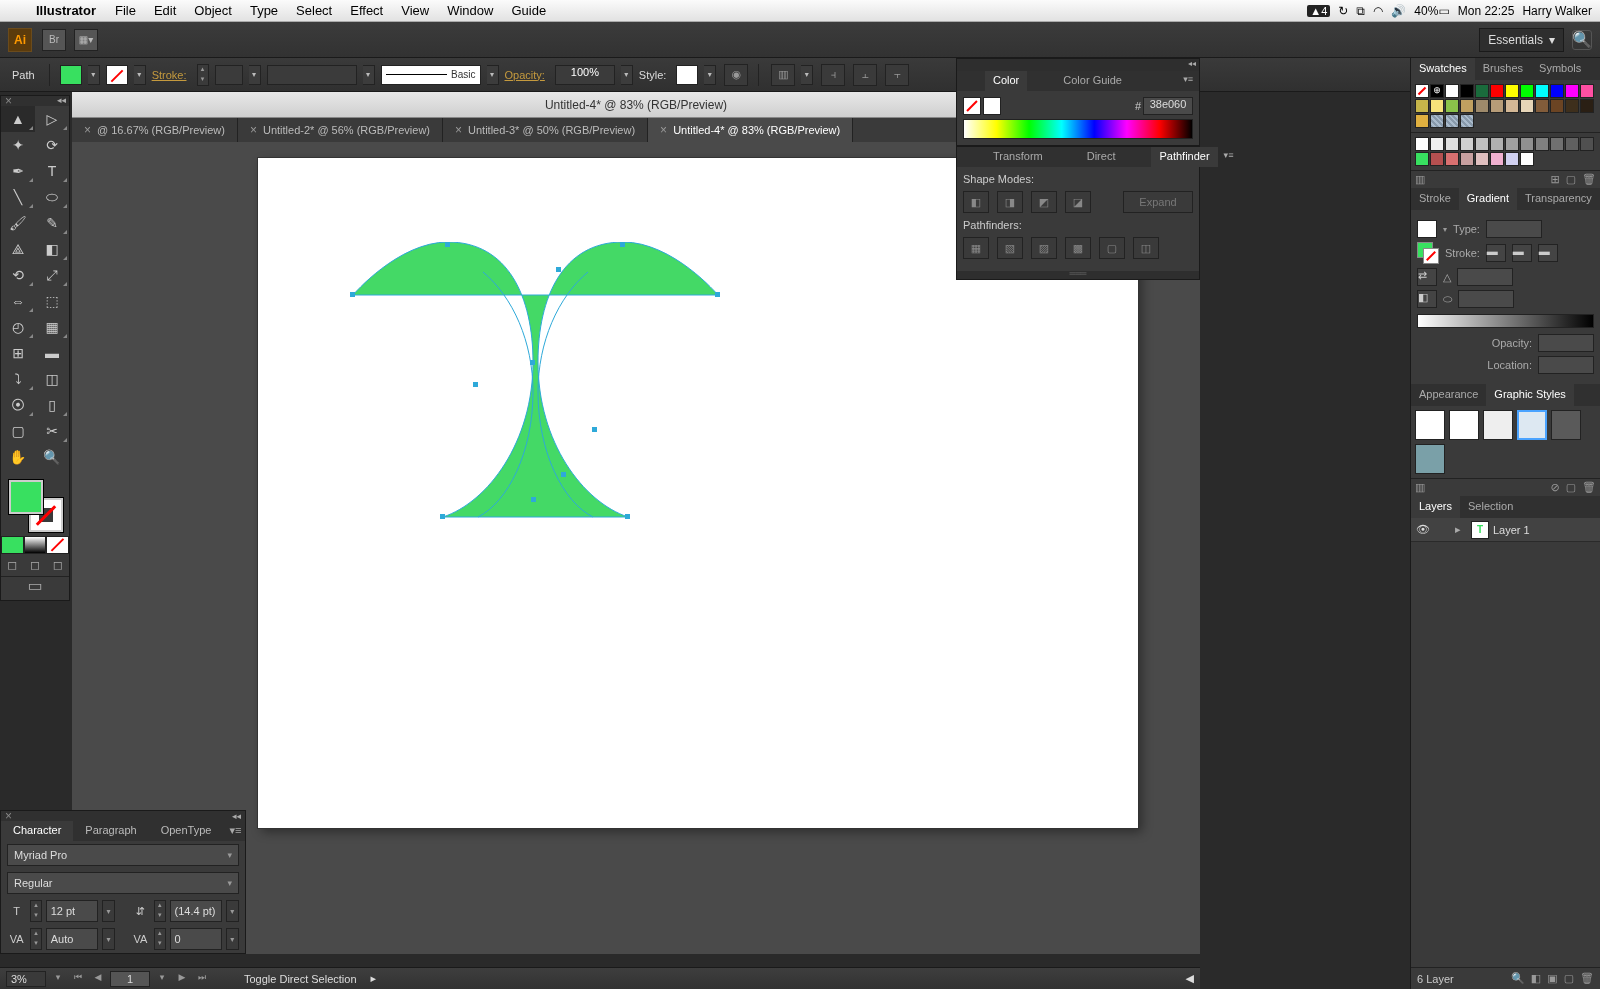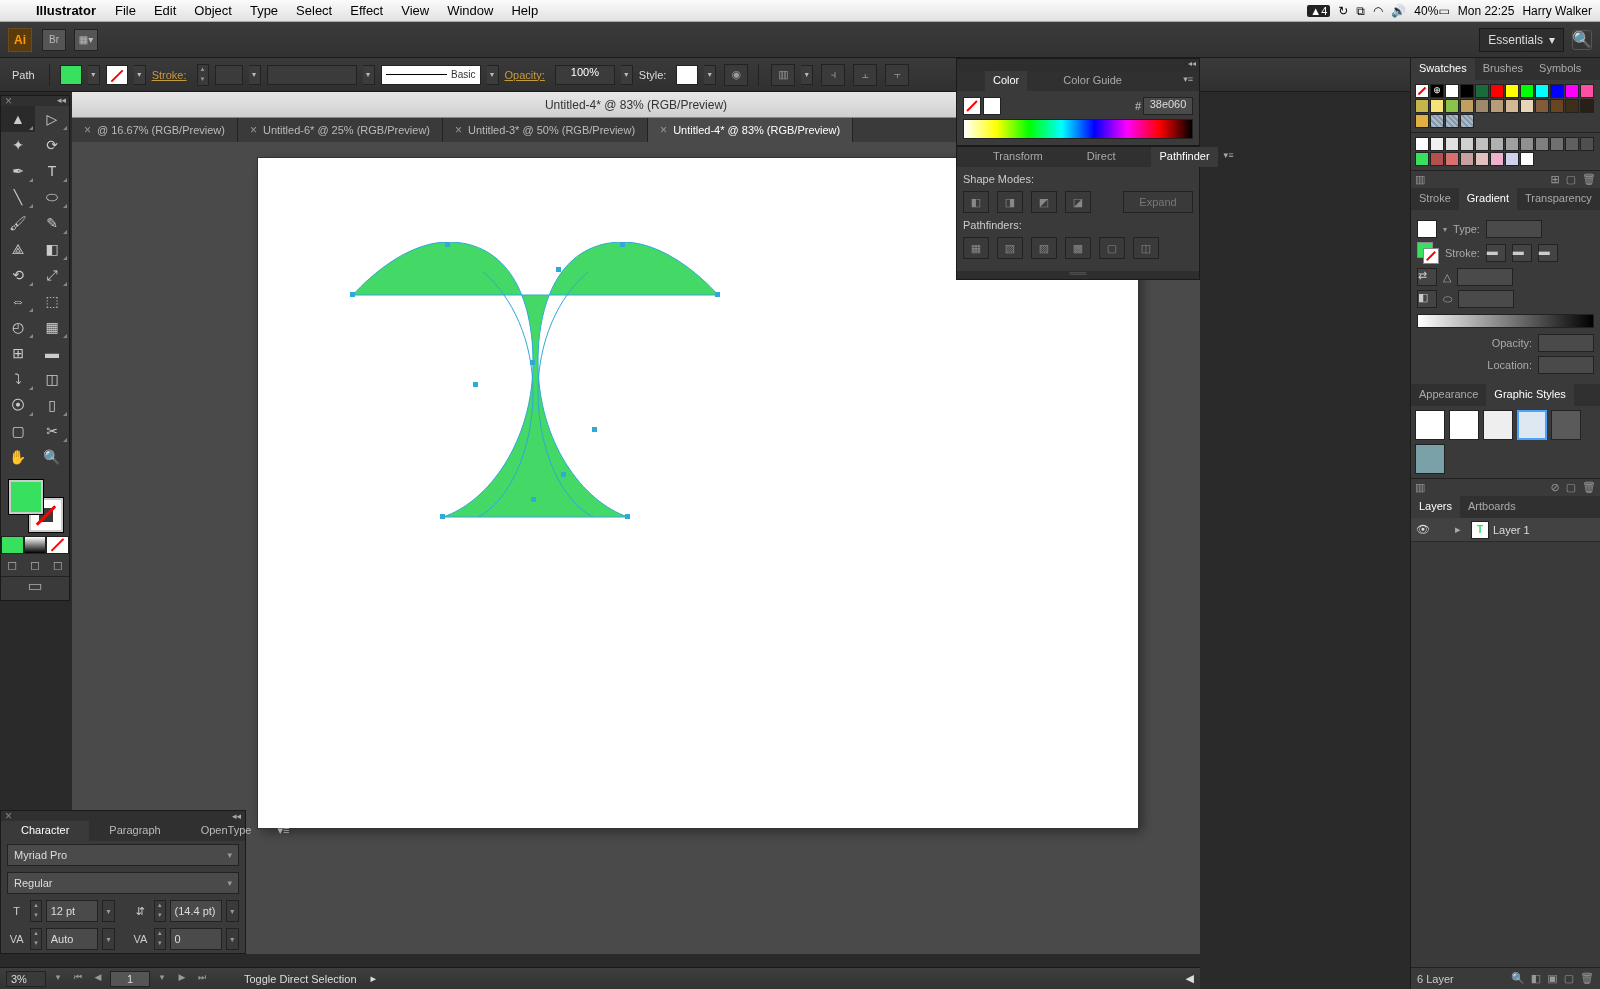--- a/index.html
+++ b/index.html
@@ -175,7 +175,7 @@
   <span class="item">Effect</span>
   <span class="item">View</span>
   <span class="item">Window</span>
-  <span class="item">Help</span>
+  <span class="item">Guide</span>
   <div class="right">
     <span class="adobe-badge">▲ <span>4</span></span>
     <span>↻</span>

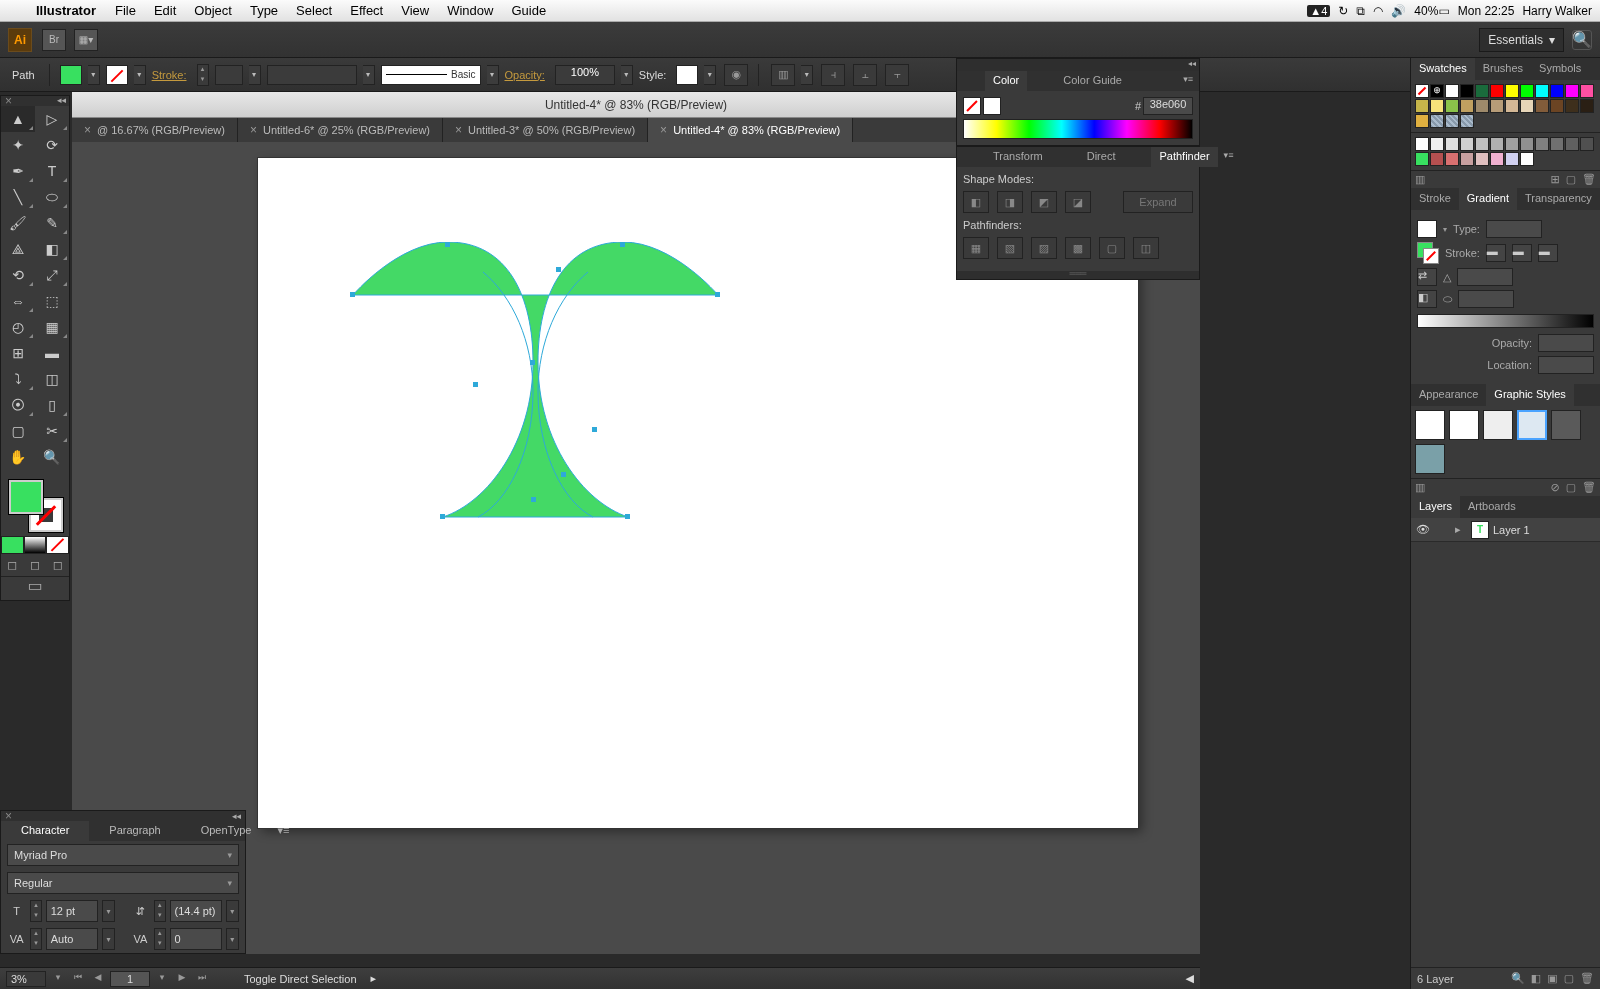--- a/index.html
+++ b/index.html
@@ -297,7 +297,7 @@
     </div>
   <div class="tab">
       <span class="x">×</span>
-      <span>Untitled-6* @ 25% (RGB/Preview)</span>
+      <span>Untitled-2* @ 56% (RGB/Preview)</span>
     </div>
   <div class="tab">
       <span class="x">×</span>

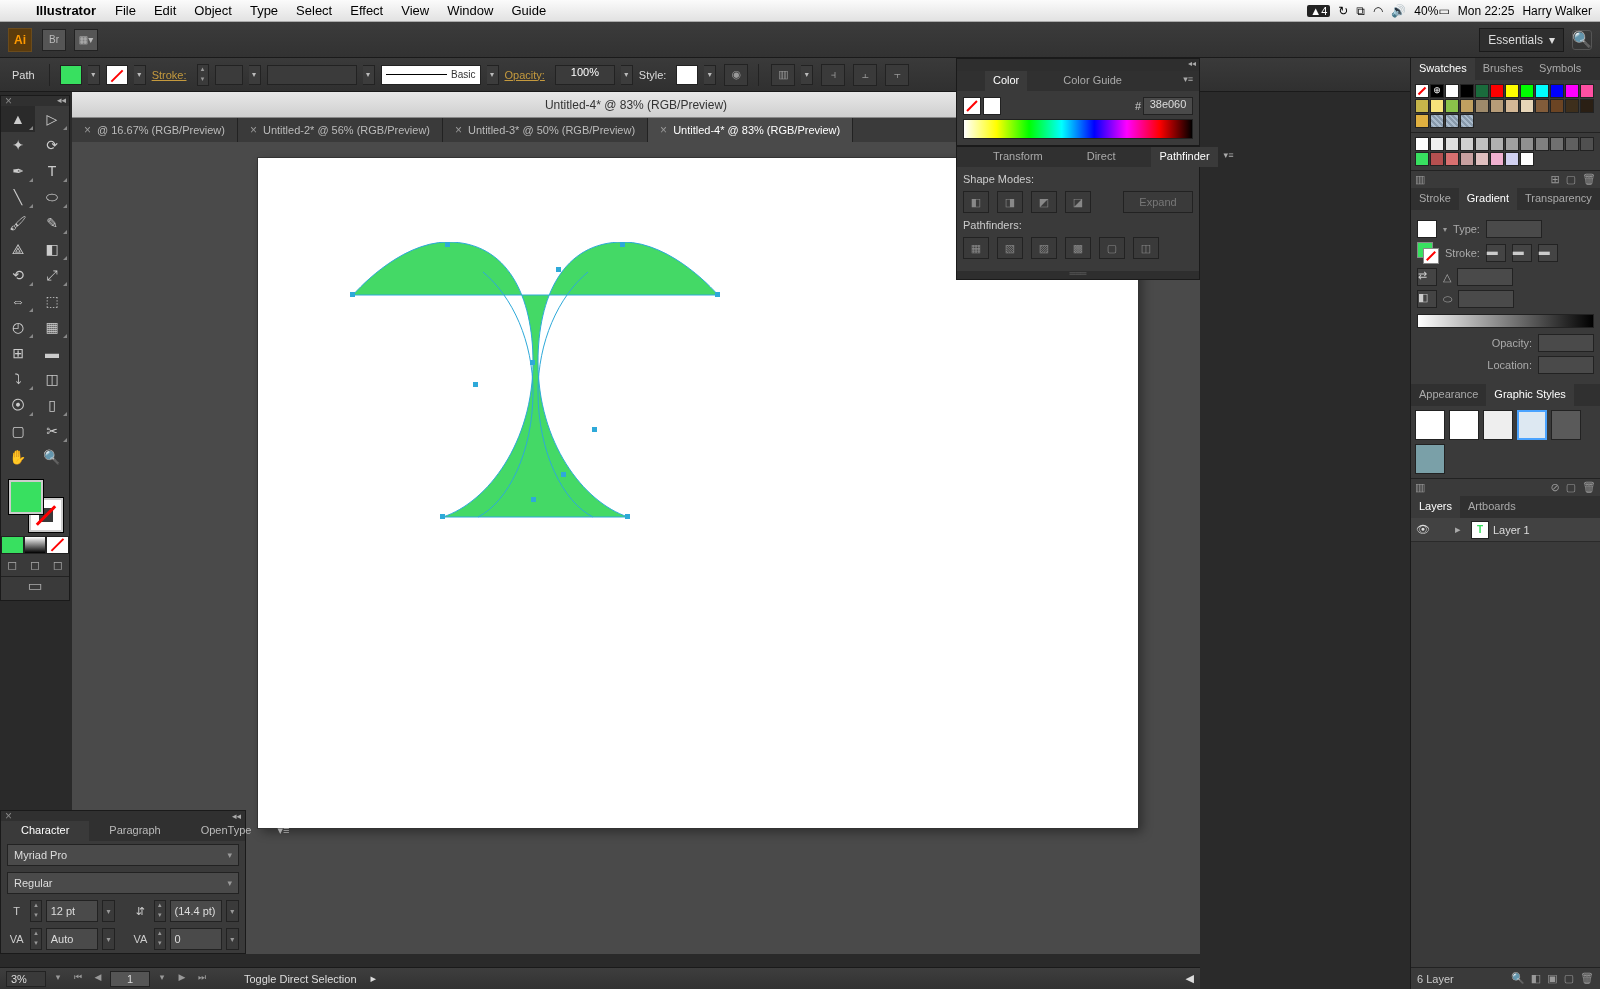--- a/index.html
+++ b/index.html
@@ -593,7 +593,7 @@
 
   <div class="dock-tabs">
     <div class="t active">Layers</div>
-    <div class="t">Artboards</div>
+    <div class="t">Selection</div>
   </div>
   <div class="layers-body">
     <div class="layer-row">

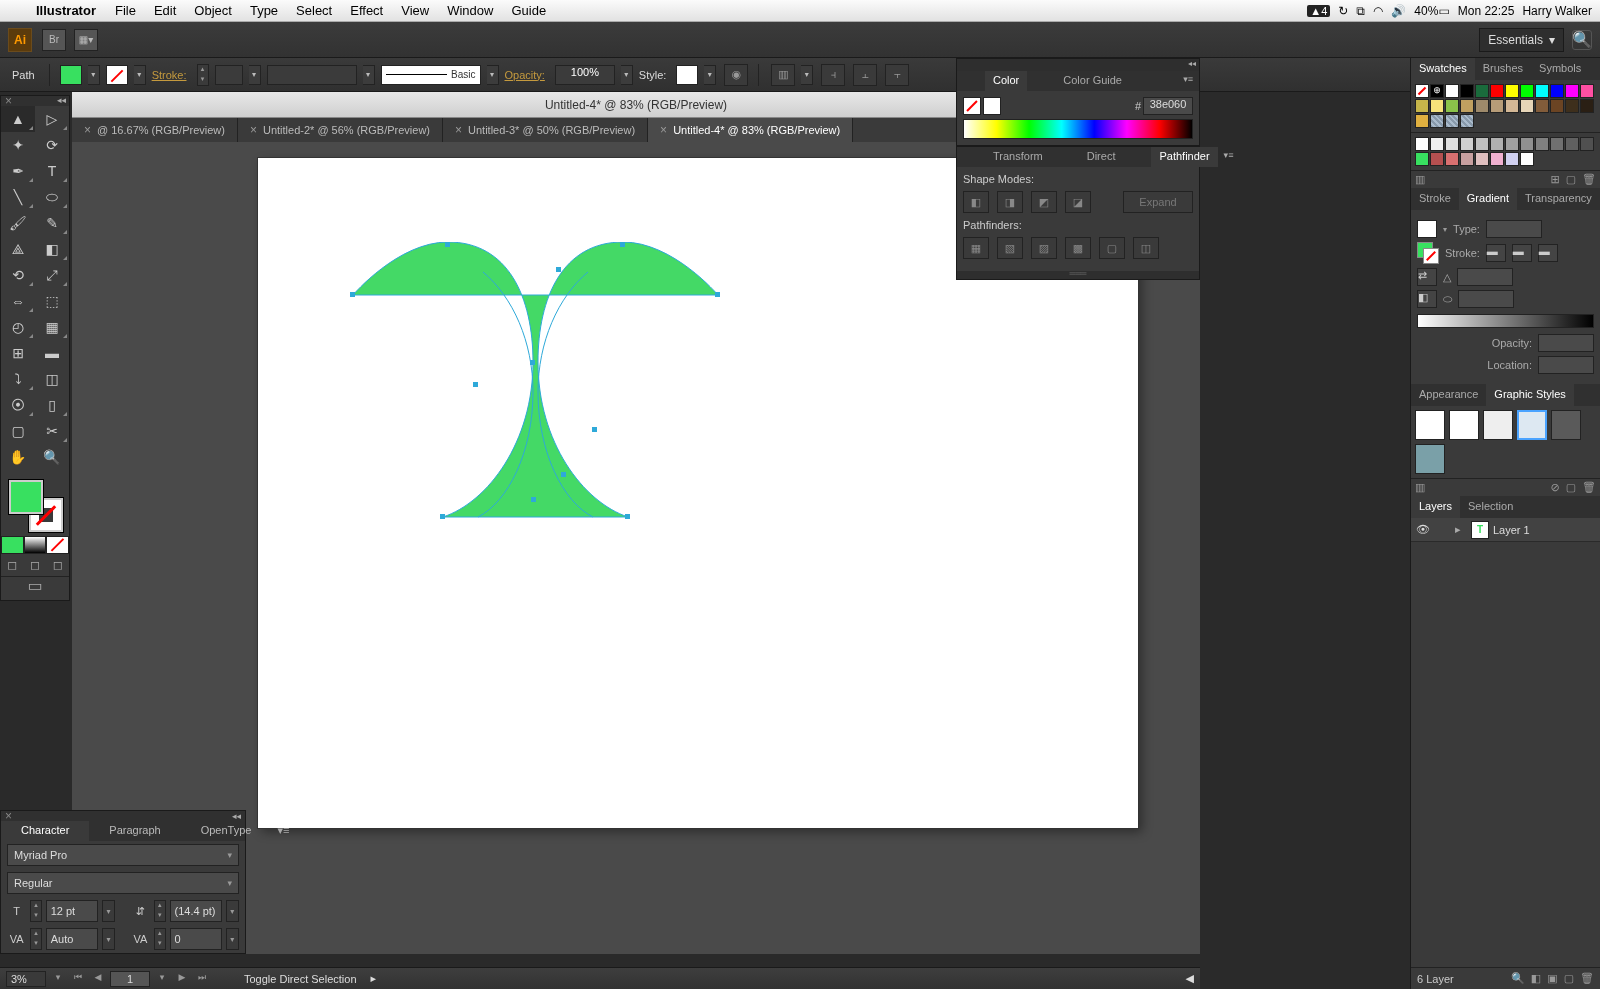--- a/index.html
+++ b/index.html
@@ -81,7 +81,7 @@
 .char-panel .handle::after { content:"×"; position:absolute; left:4px; top:-2px; color:#888; font-size:12px; }
 .char-panel .collapse { position:absolute; right:4px; top:0; color:#aaa; font-size:9px; }
 .char-panel .tabs { display:flex; background:#303030; font-size:11px; color:#bbb; height:20px; align-items:stretch; }
-.char-panel .tabs .t { padding:3px 20px; }
+.char-panel .tabs .t { padding:3px 12px; }
 .char-panel .tabs .t.active { background:#3a3a3a; color:#fff; }
 .char-panel .tabs .menu-arr { margin-left:auto; padding:3px 6px; color:#aaa; }
 .cp-row { display:flex; padding:3px 6px; gap:4px; align-items:center; }

